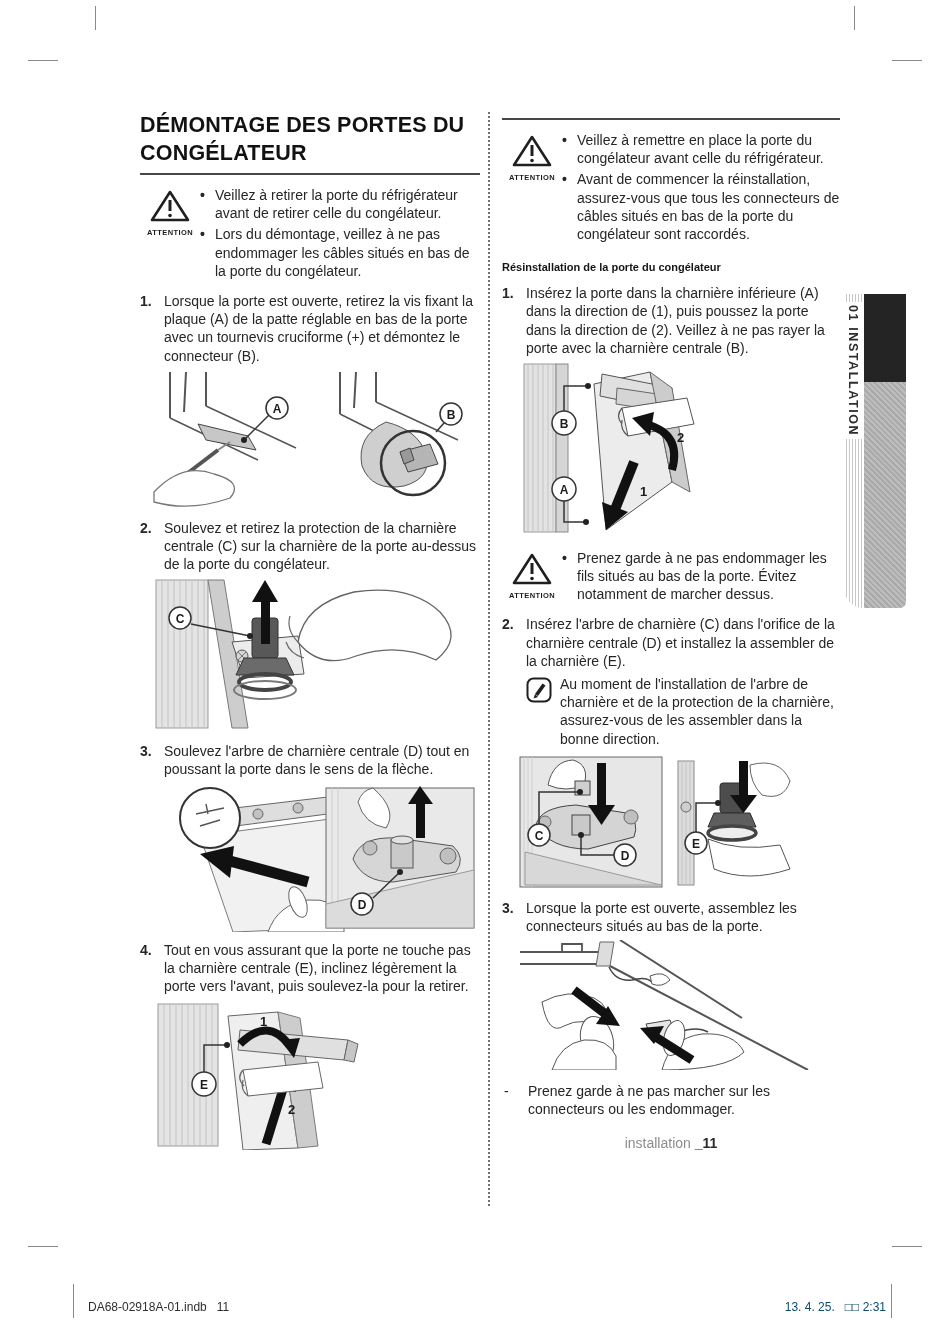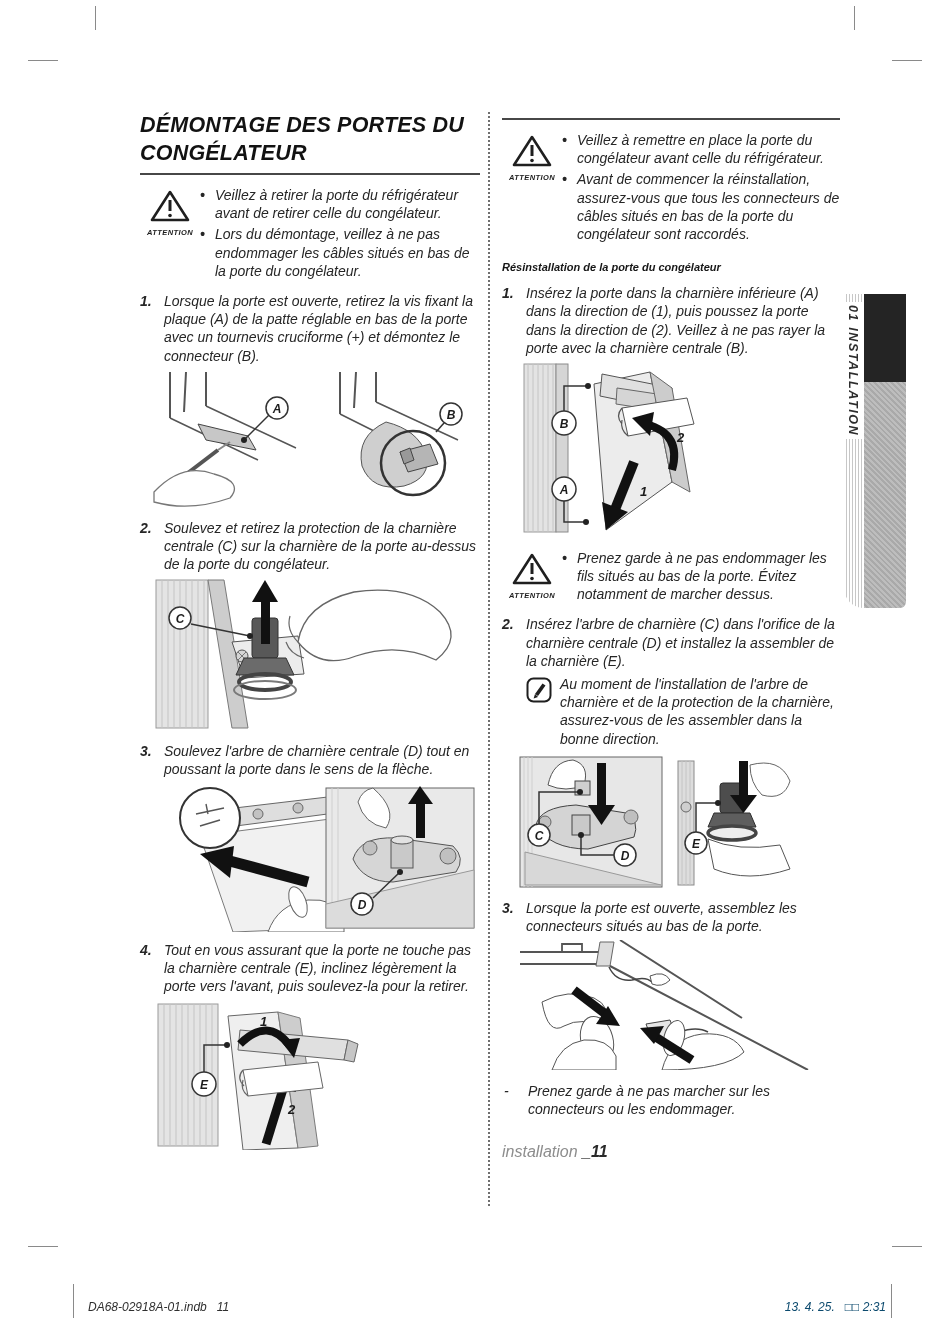--- a/index.html
+++ b/index.html
@@ -4,7 +4,7 @@
 <style>
   html,body{margin:0;padding:0;}
   body{width:950px;height:1344px;background:#fdfdfd;font-family:"Liberation Sans",sans-serif;color:#262626;}
-  .page{position:relative;width:950px;height:1344px;background:#fff;overflow:hidden;font-style:italic;}
+  .page{position:relative;width:950px;height:1344px;background:#fff;overflow:hidden;}
 
   
   .mark{position:absolute;background:#8a8a8a;}

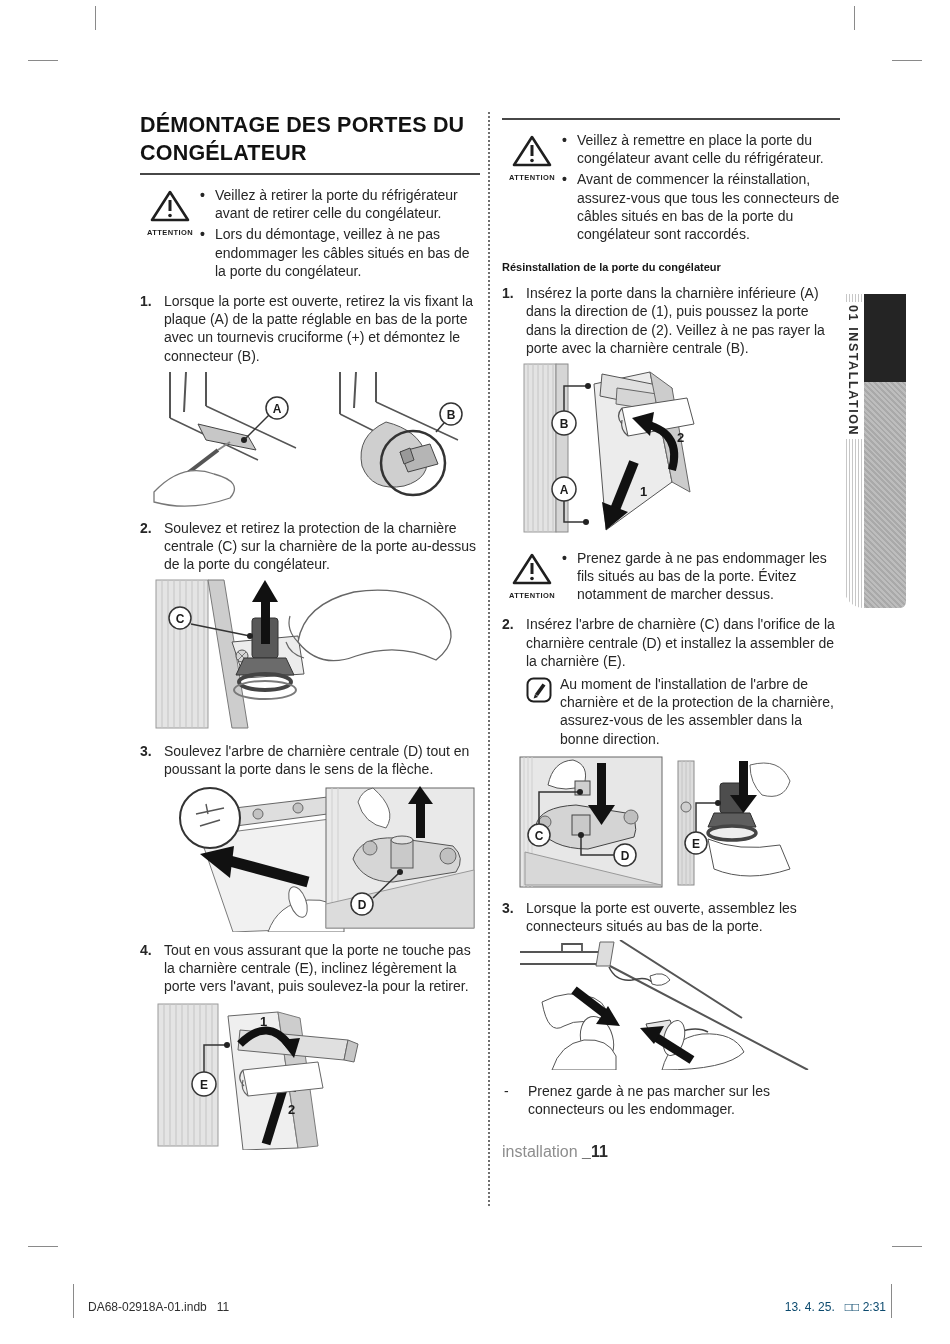--- a/index.html
+++ b/index.html
@@ -40,7 +40,7 @@
 
   .fig{margin:2px 0 6px 8px;display:block;}
 
-  .pg-num{margin-top:24px;text-align:left;font-size:16px;color:#8d8d8d;}
+  .pg-num{margin-top:16px;text-align:center;font-size:14px;color:#8d8d8d;}
   .pg-num .pg-bold{color:#2a2a2a;font-weight:bold;}
 
   

